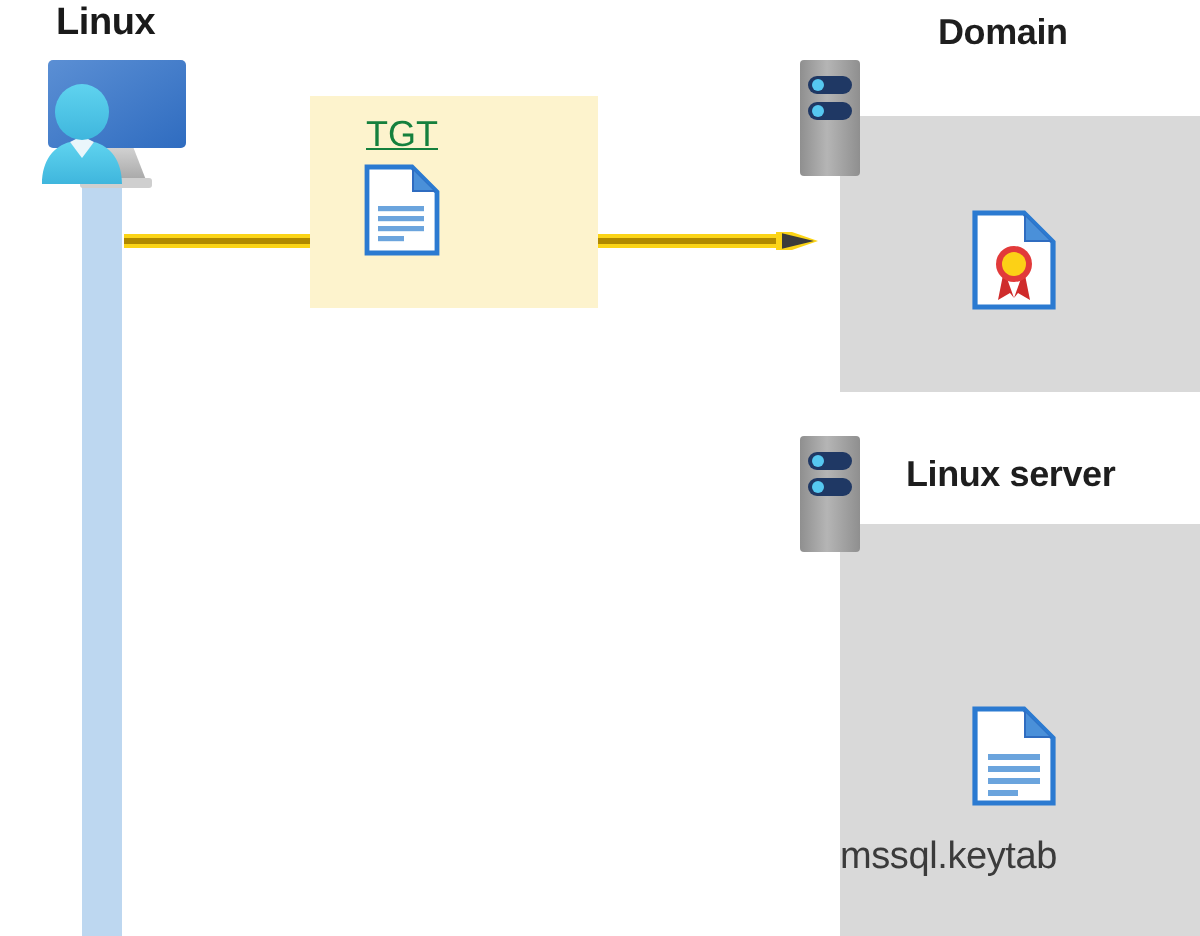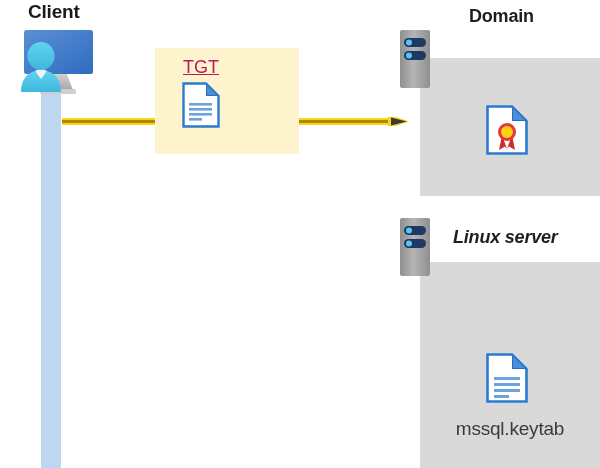--- a/index.html
+++ b/index.html
@@ -156,7 +156,7 @@
 
   <div class="swimlane"></div>
 
-  <div class="client-title">Client</div>
+  <div class="client-title">Linux</div>
 
   <div class="client-icon">
     <svg width="92" height="72" viewBox="0 0 92 72" xmlns="http://www.w3.org/2000/svg">

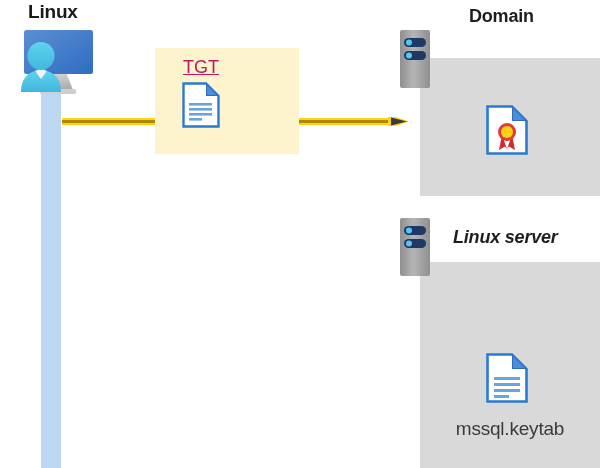--- a/index.html
+++ b/index.html
@@ -67,7 +67,7 @@
   .token-item.spn { left: 78px; }
   .token-label {
     font-size: 18px;
-    color: #be185d;
+    color: #15803d;
     line-height: 22px;
     font-family: "Liberation Sans", sans-serif;
     text-decoration: underline;

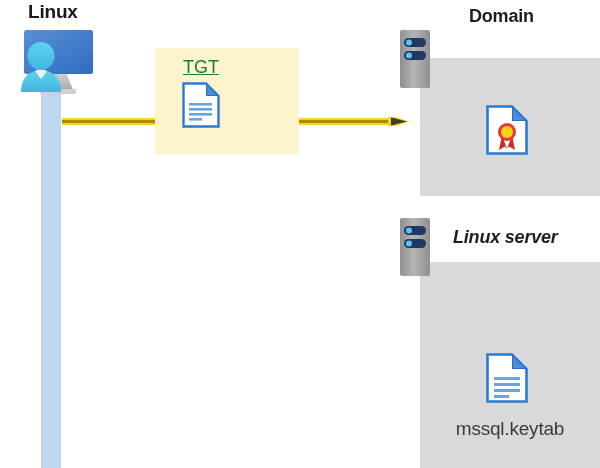--- a/index.html
+++ b/index.html
@@ -114,7 +114,7 @@
     letter-spacing: -0.2px;
   }
   .heading.dc  { left: 469px; top: 4px;   width: 144px; }
-  .heading.lnx { left: 453px; top: 225px; width: 146px; font-style: italic; }
+  .heading.lnx { left: 453px; top: 225px; width: 146px; }
 
   
   .cert-icon {

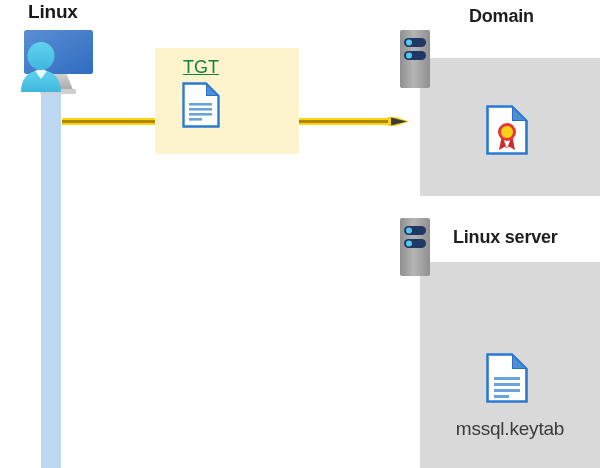--- a/index.html
+++ b/index.html
@@ -143,7 +143,7 @@
     left: 420px;
     top: 418px;
     width: 180px;
-    text-align: center;
+    text-align: left;
     font-size: 19px;
     color: #3b3b3b;
     letter-spacing: -0.2px;

